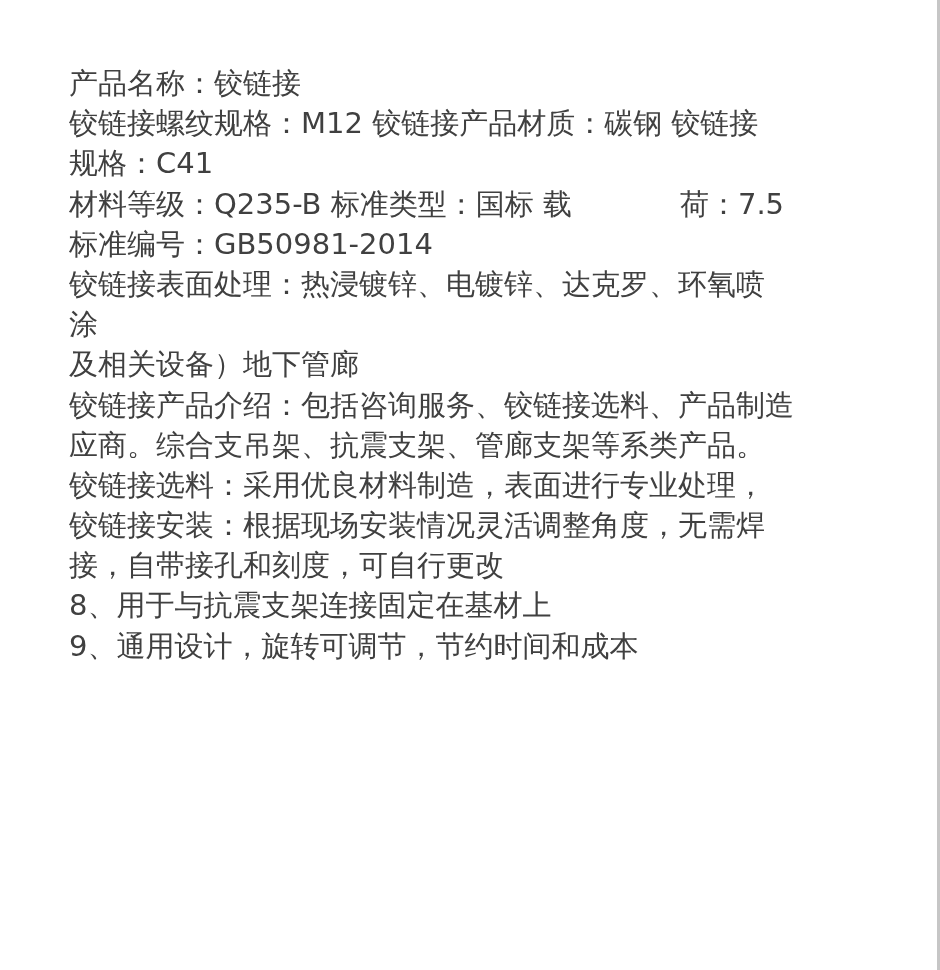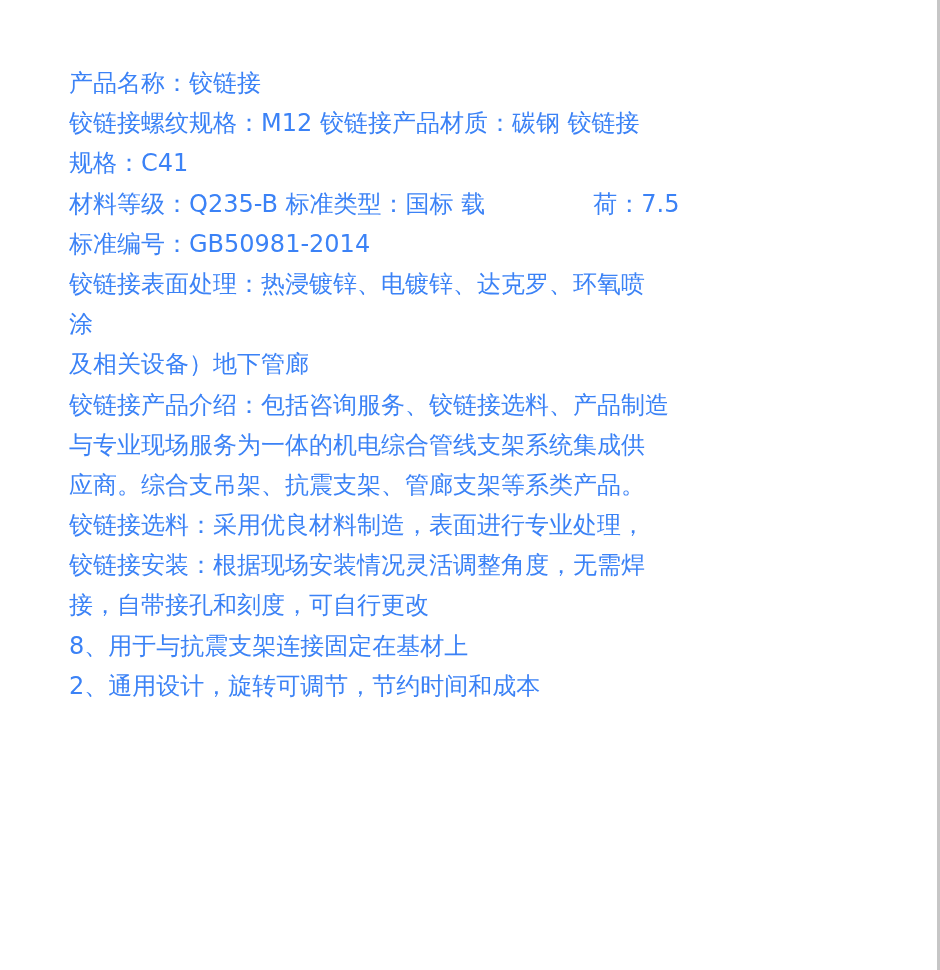--- a/index.html
+++ b/index.html
@@ -34,9 +34,9 @@
     left: 69px;
     top: 63px;
     width: 830px;
-    color: #3b82f6;
+    color: #404040;
     font-family: "DejaVu Sans", "Liberation Sans", sans-serif;
-    font-size: 24px;
+    font-size: 29px;
     line-height: 40.2px;
   }
   .line {

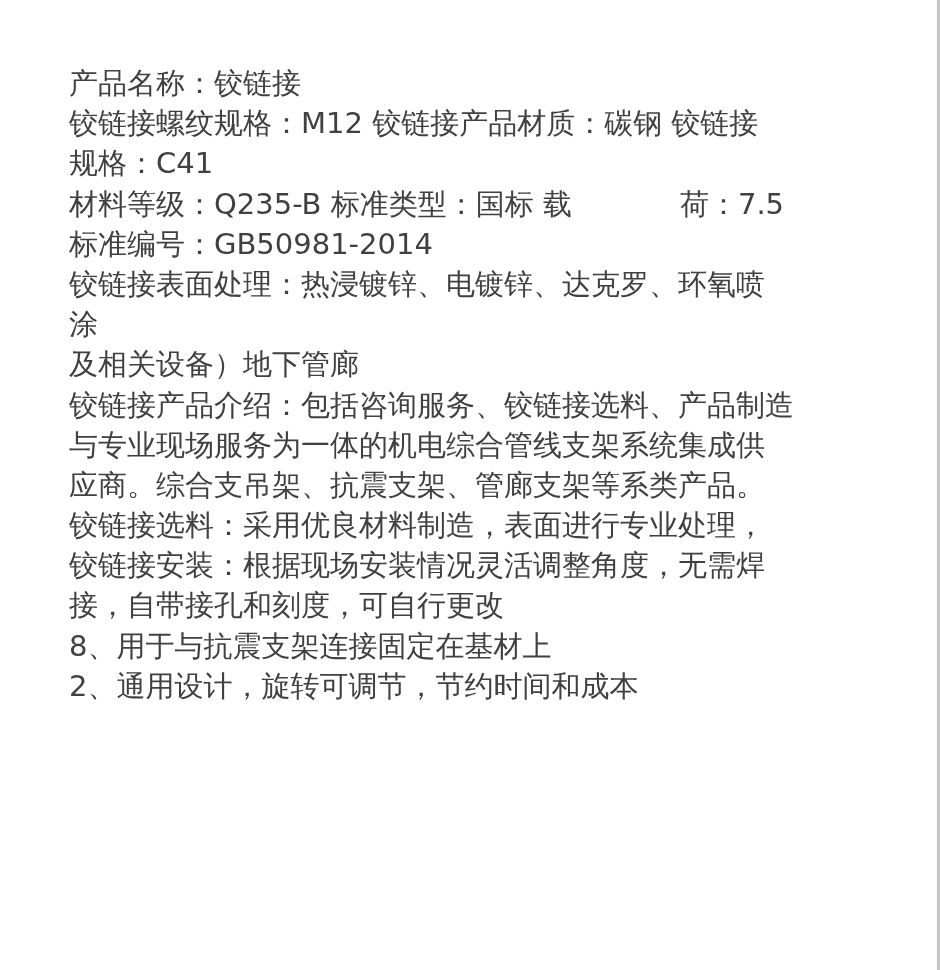--- a/index.html
+++ b/index.html
@@ -63,7 +63,6 @@
     <span class="line">涂</span>
     <span class="line">及相关设备）地下管廊</span>
     <span class="line">铰链接产品介绍：包括咨询服务、铰链接选料、产品制造</span>
-    <span class="line">与专业现场服务为一体的机电综合管线支架系统集成供</span>
     <span class="line">应商。综合支吊架、抗震支架、管廊支架等系类产品。</span>
     <span class="line">铰链接选料：采用优良材料制造，表面进行专业处理，</span>
     <span class="line">铰链接安装：根据现场安装情况灵活调整角度，无需焊</span>

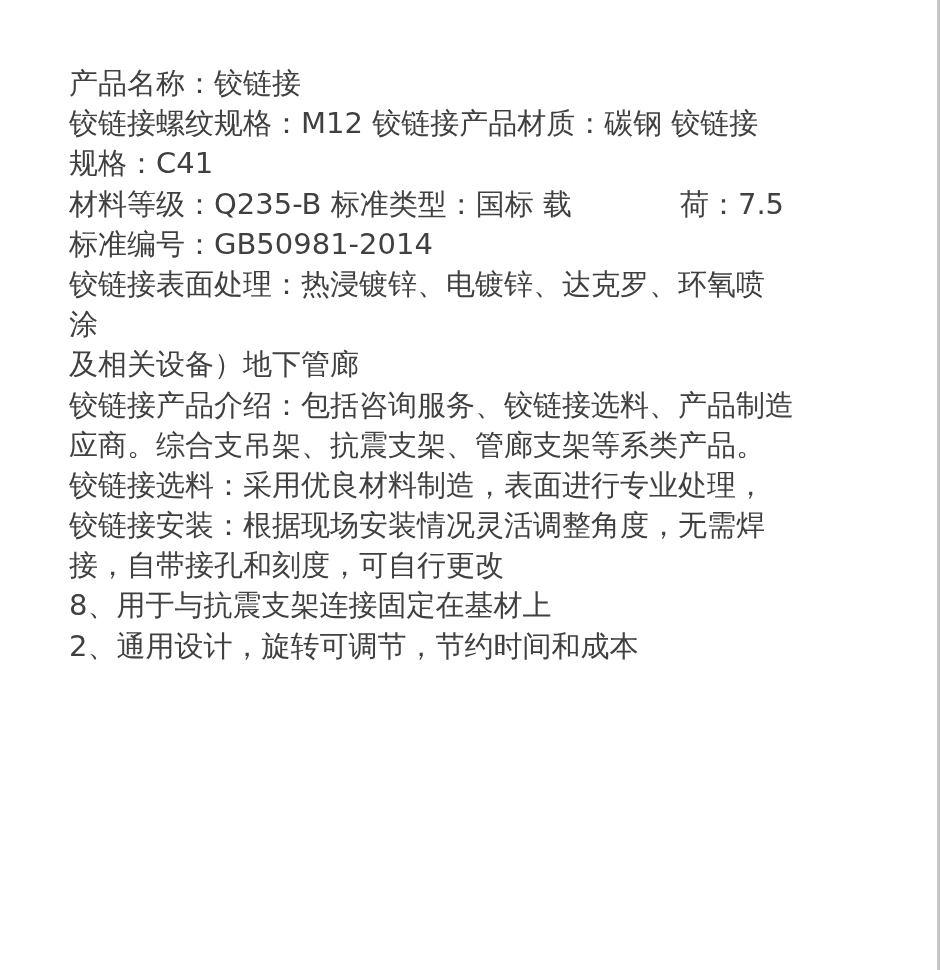--- a/index.html
+++ b/index.html
@@ -68,7 +68,7 @@
     <span class="line">铰链接安装：根据现场安装情况灵活调整角度，无需焊</span>
     <span class="line">接，自带接孔和刻度，可自行更改</span>
     <span class="line">8、用于与抗震支架连接固定在基材上</span>
-    <span class="line">2、通用设计，旋转可调节，节约时间和成本</span>
+    <span class="line">9、通用设计，旋转可调节，节约时间和成本</span>
   </div>
 </div>
 <div class="right-border"></div>

